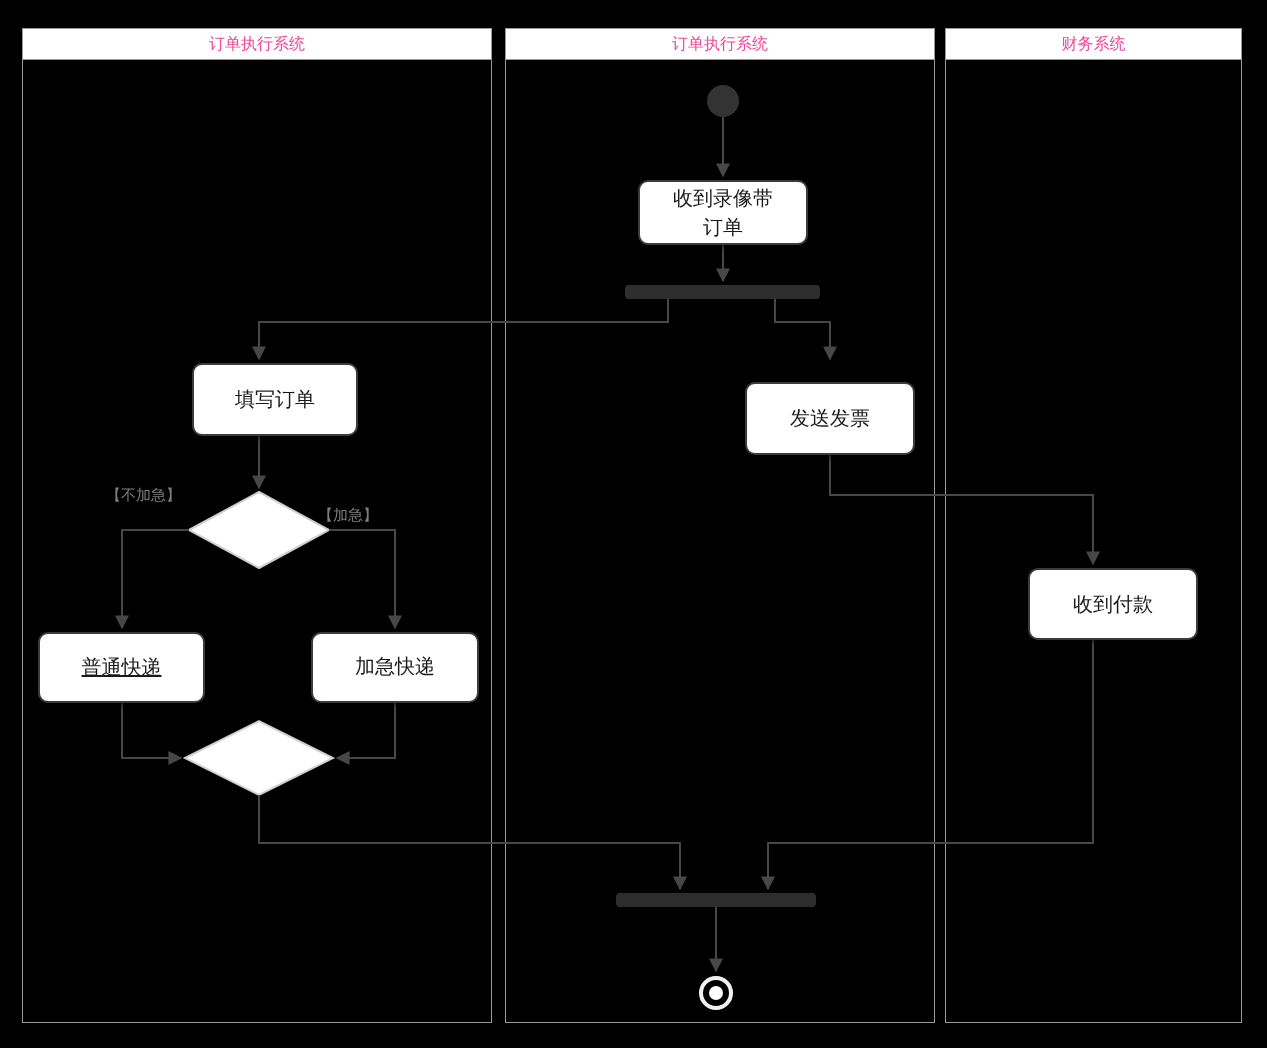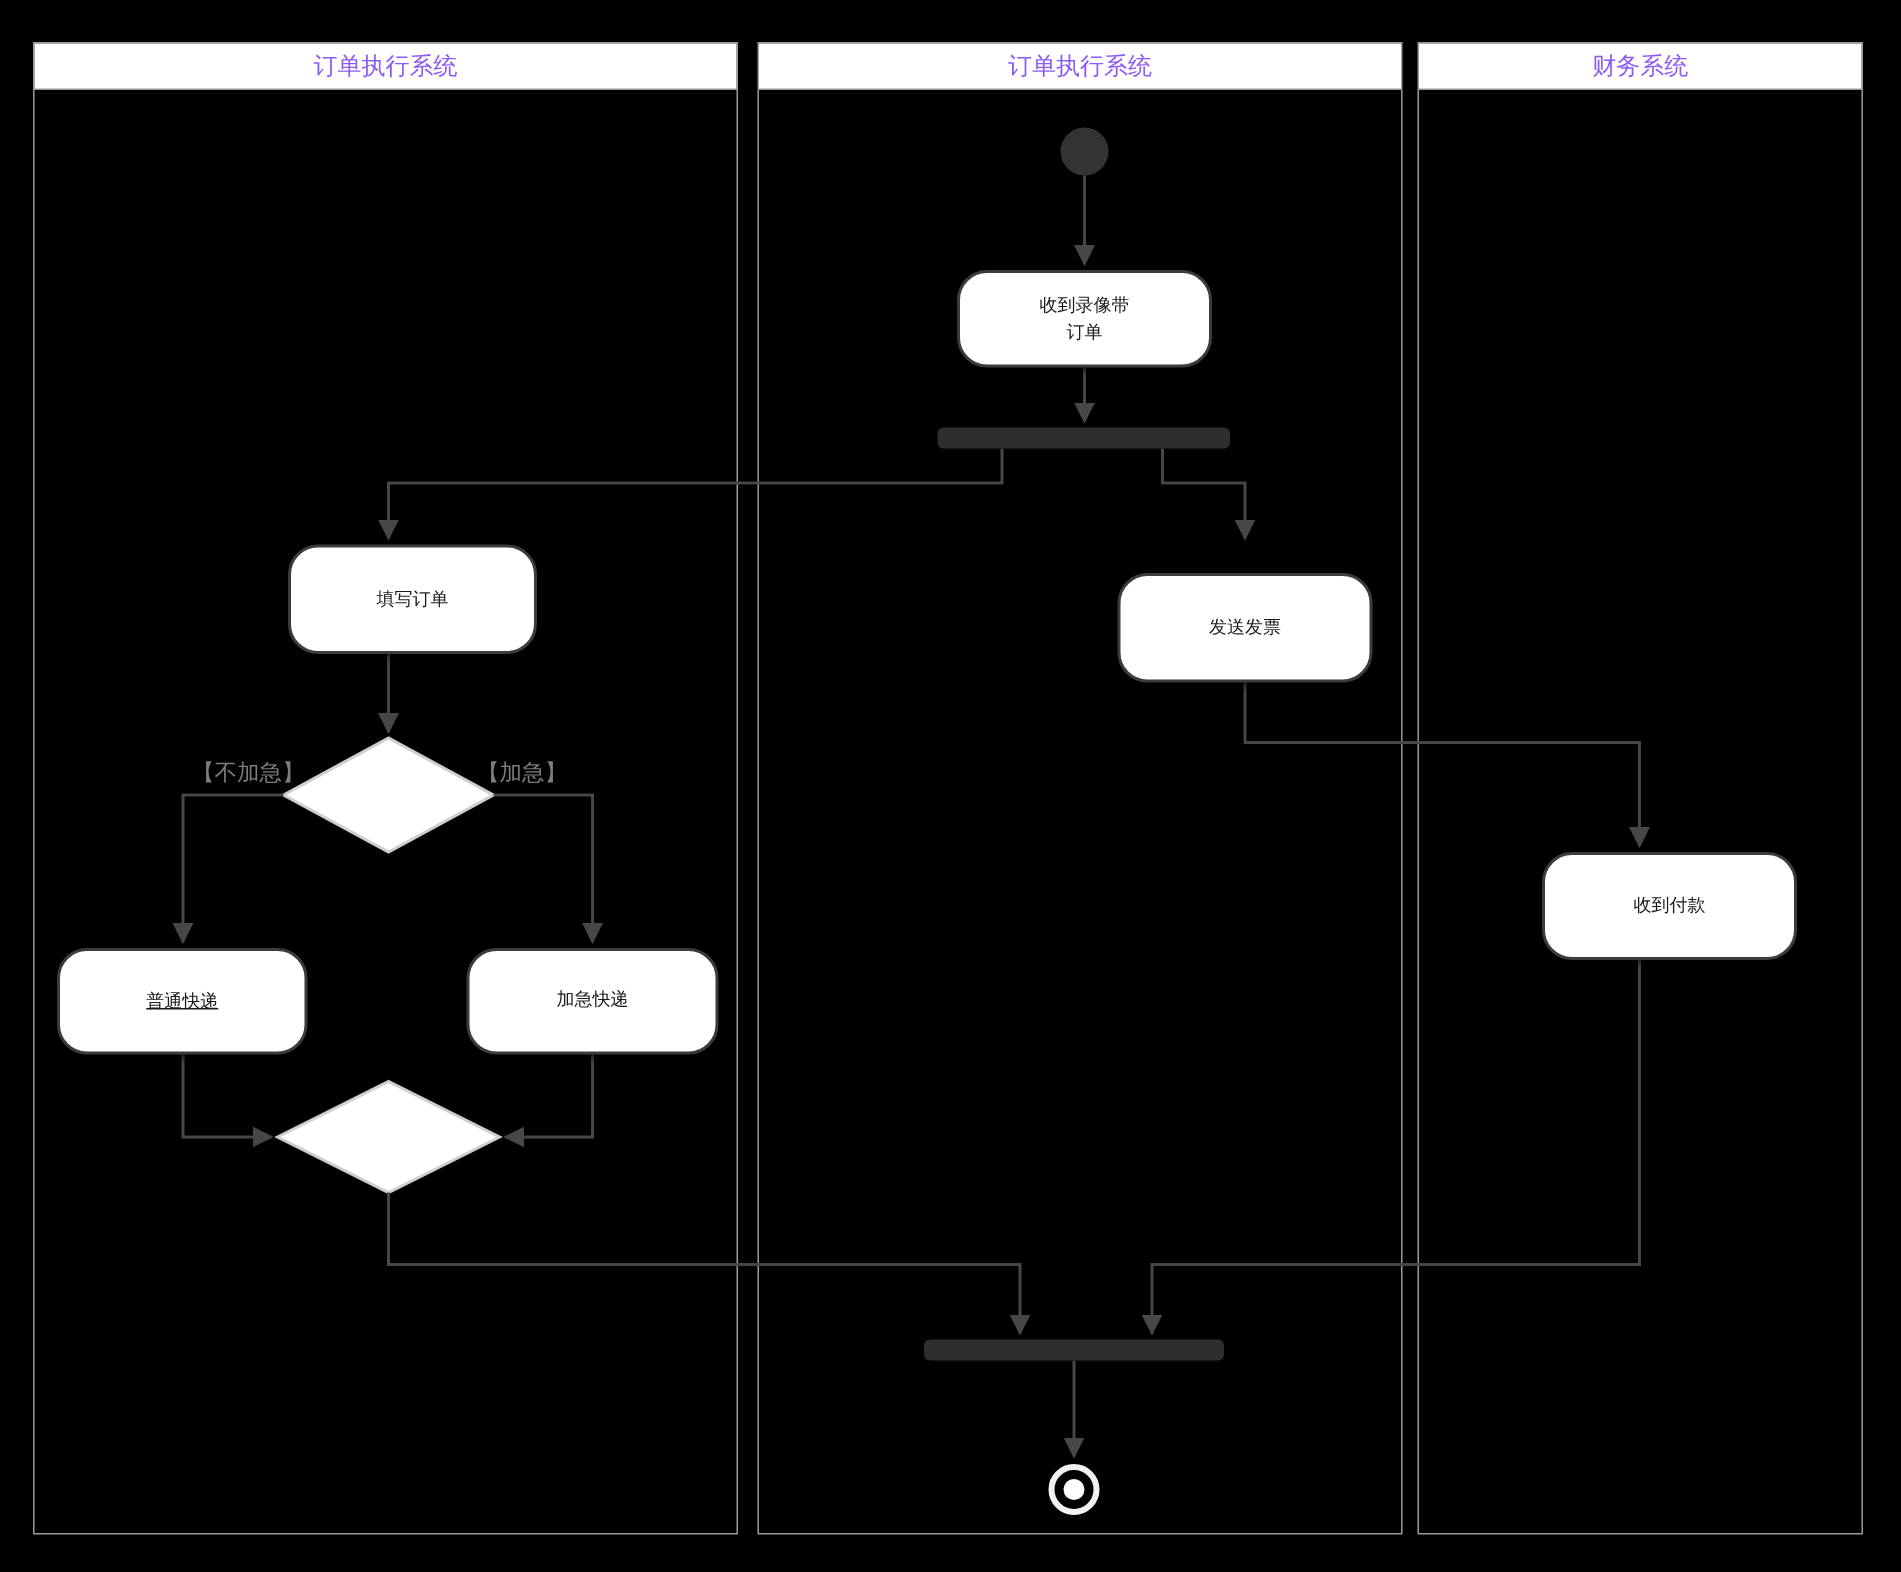--- a/index.html
+++ b/index.html
@@ -17,7 +17,7 @@
   .lane-header {
     height: 31px; background: #ffffff; border-bottom: 1px solid #9a9a9a;
     display: flex; align-items: center; justify-content: center;
-    font-size: 16px; color: #8b5cf6;
+    font-size: 16px; color: #ec4899;
   }
 
   svg.edges { position: absolute; top: 0; left: 0; pointer-events: none; }

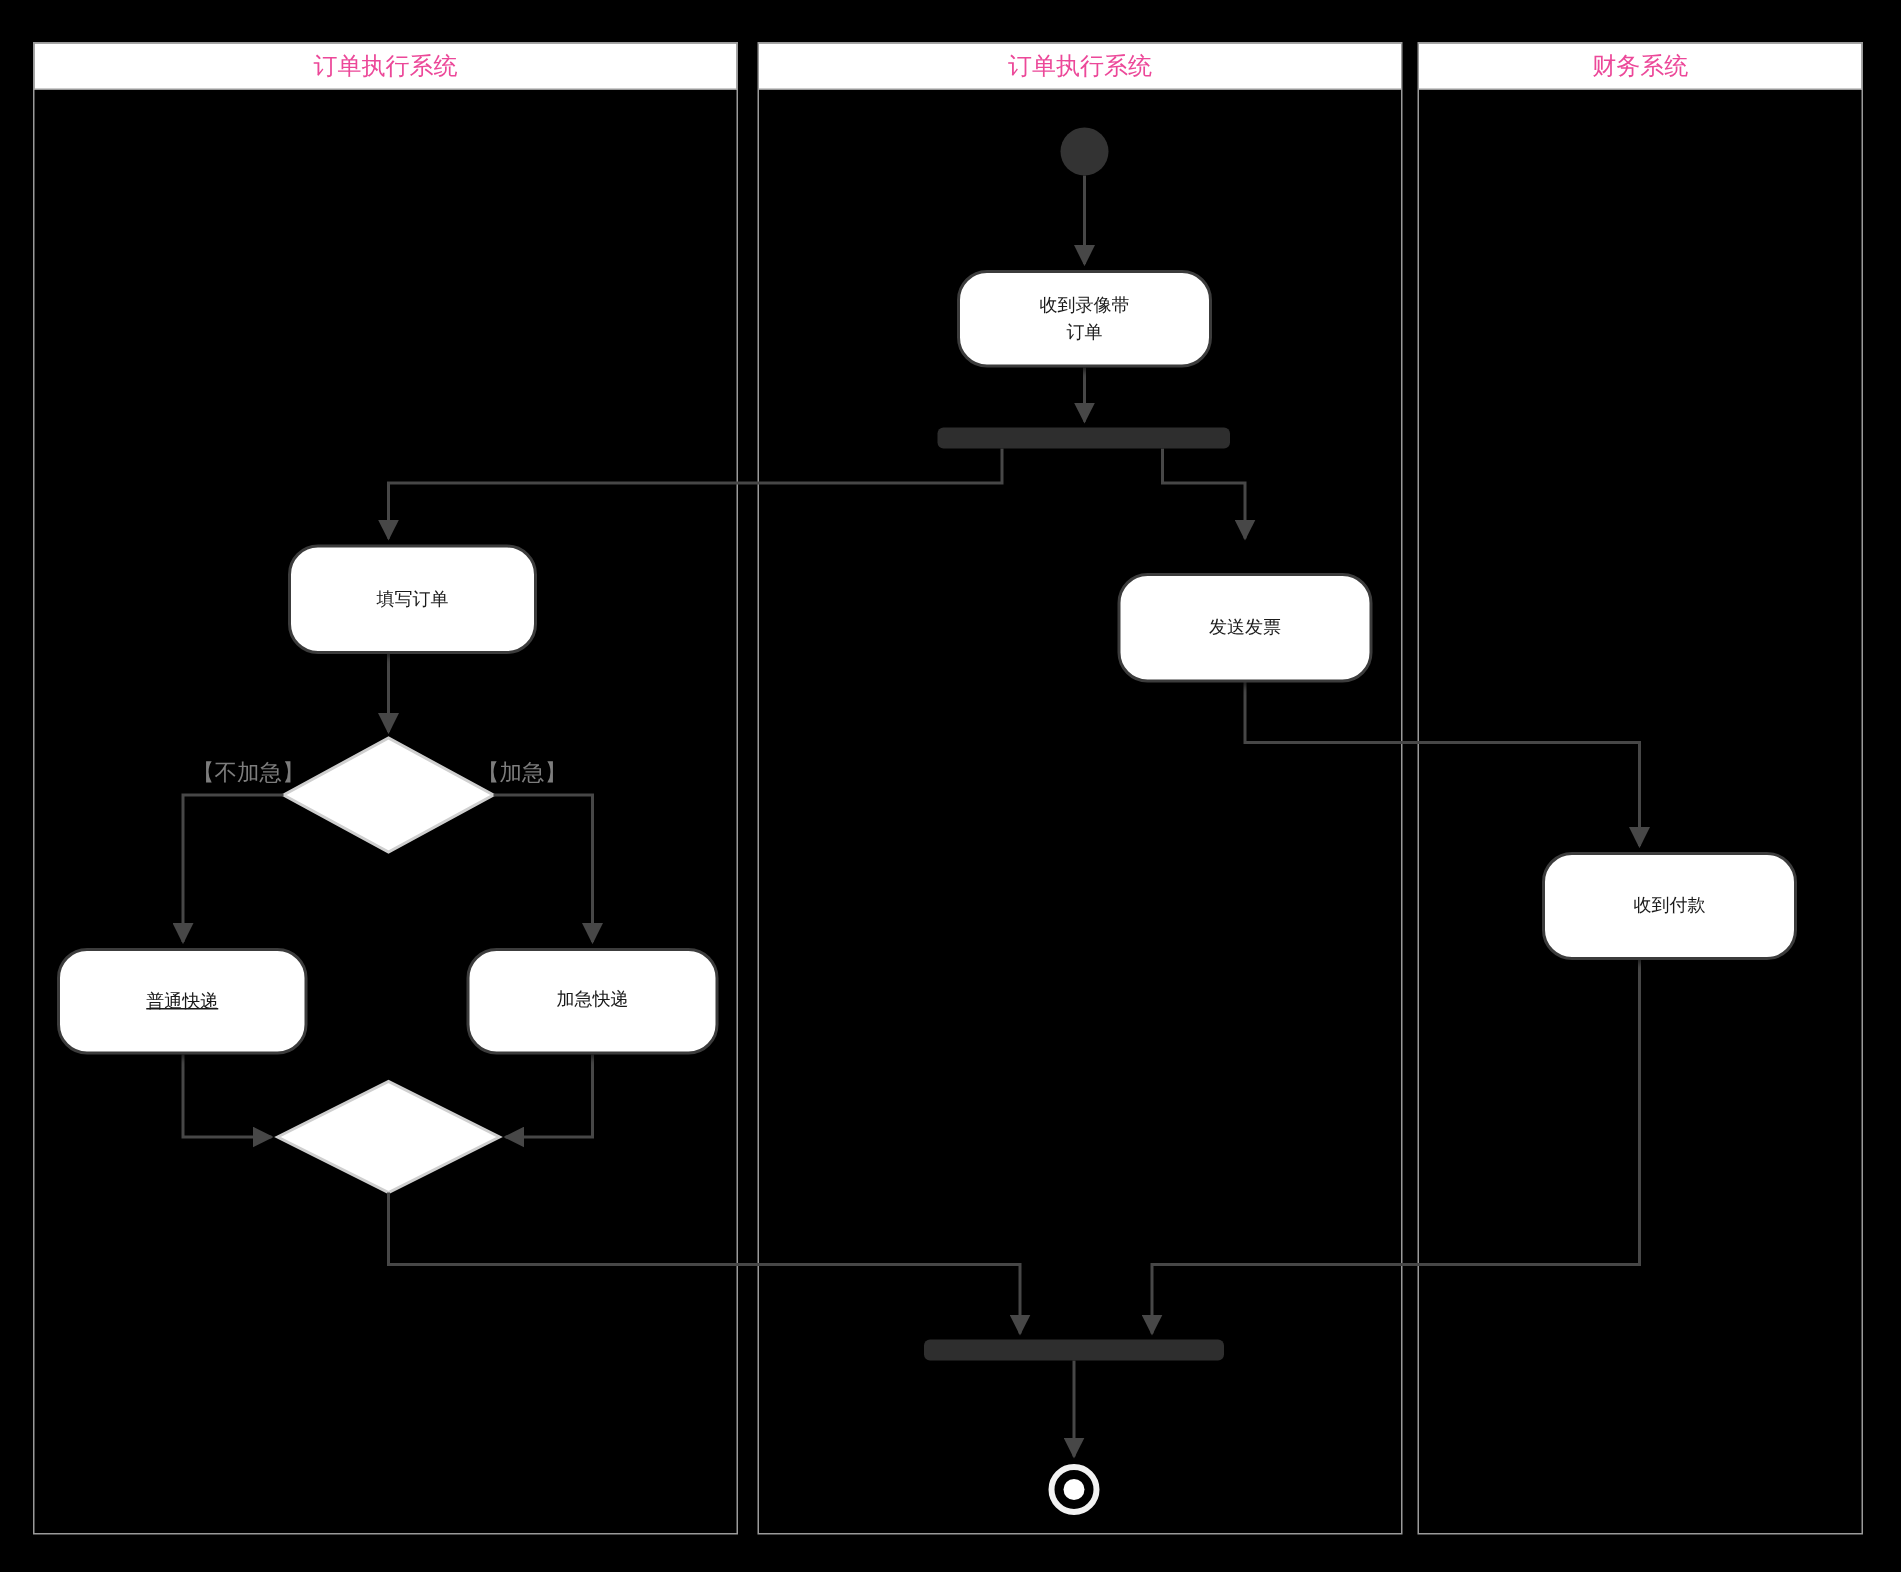--- a/index.html
+++ b/index.html
@@ -26,8 +26,8 @@
 
   .activity {
     position: absolute; background: #ffffff; border: 2px solid #3c3c3c;
-    border-radius: 20px; display: flex; align-items: center; justify-content: center;
-    text-align: center; font-size: 12px; color: #1a1a1a;
+    border-radius: 10px; display: flex; align-items: center; justify-content: center;
+    text-align: center; font-size: 20px; color: #1a1a1a;
     white-space: pre-line; line-height: 1.45;
     box-shadow: 0 2px 5px rgba(0,0,0,0.65);
   }

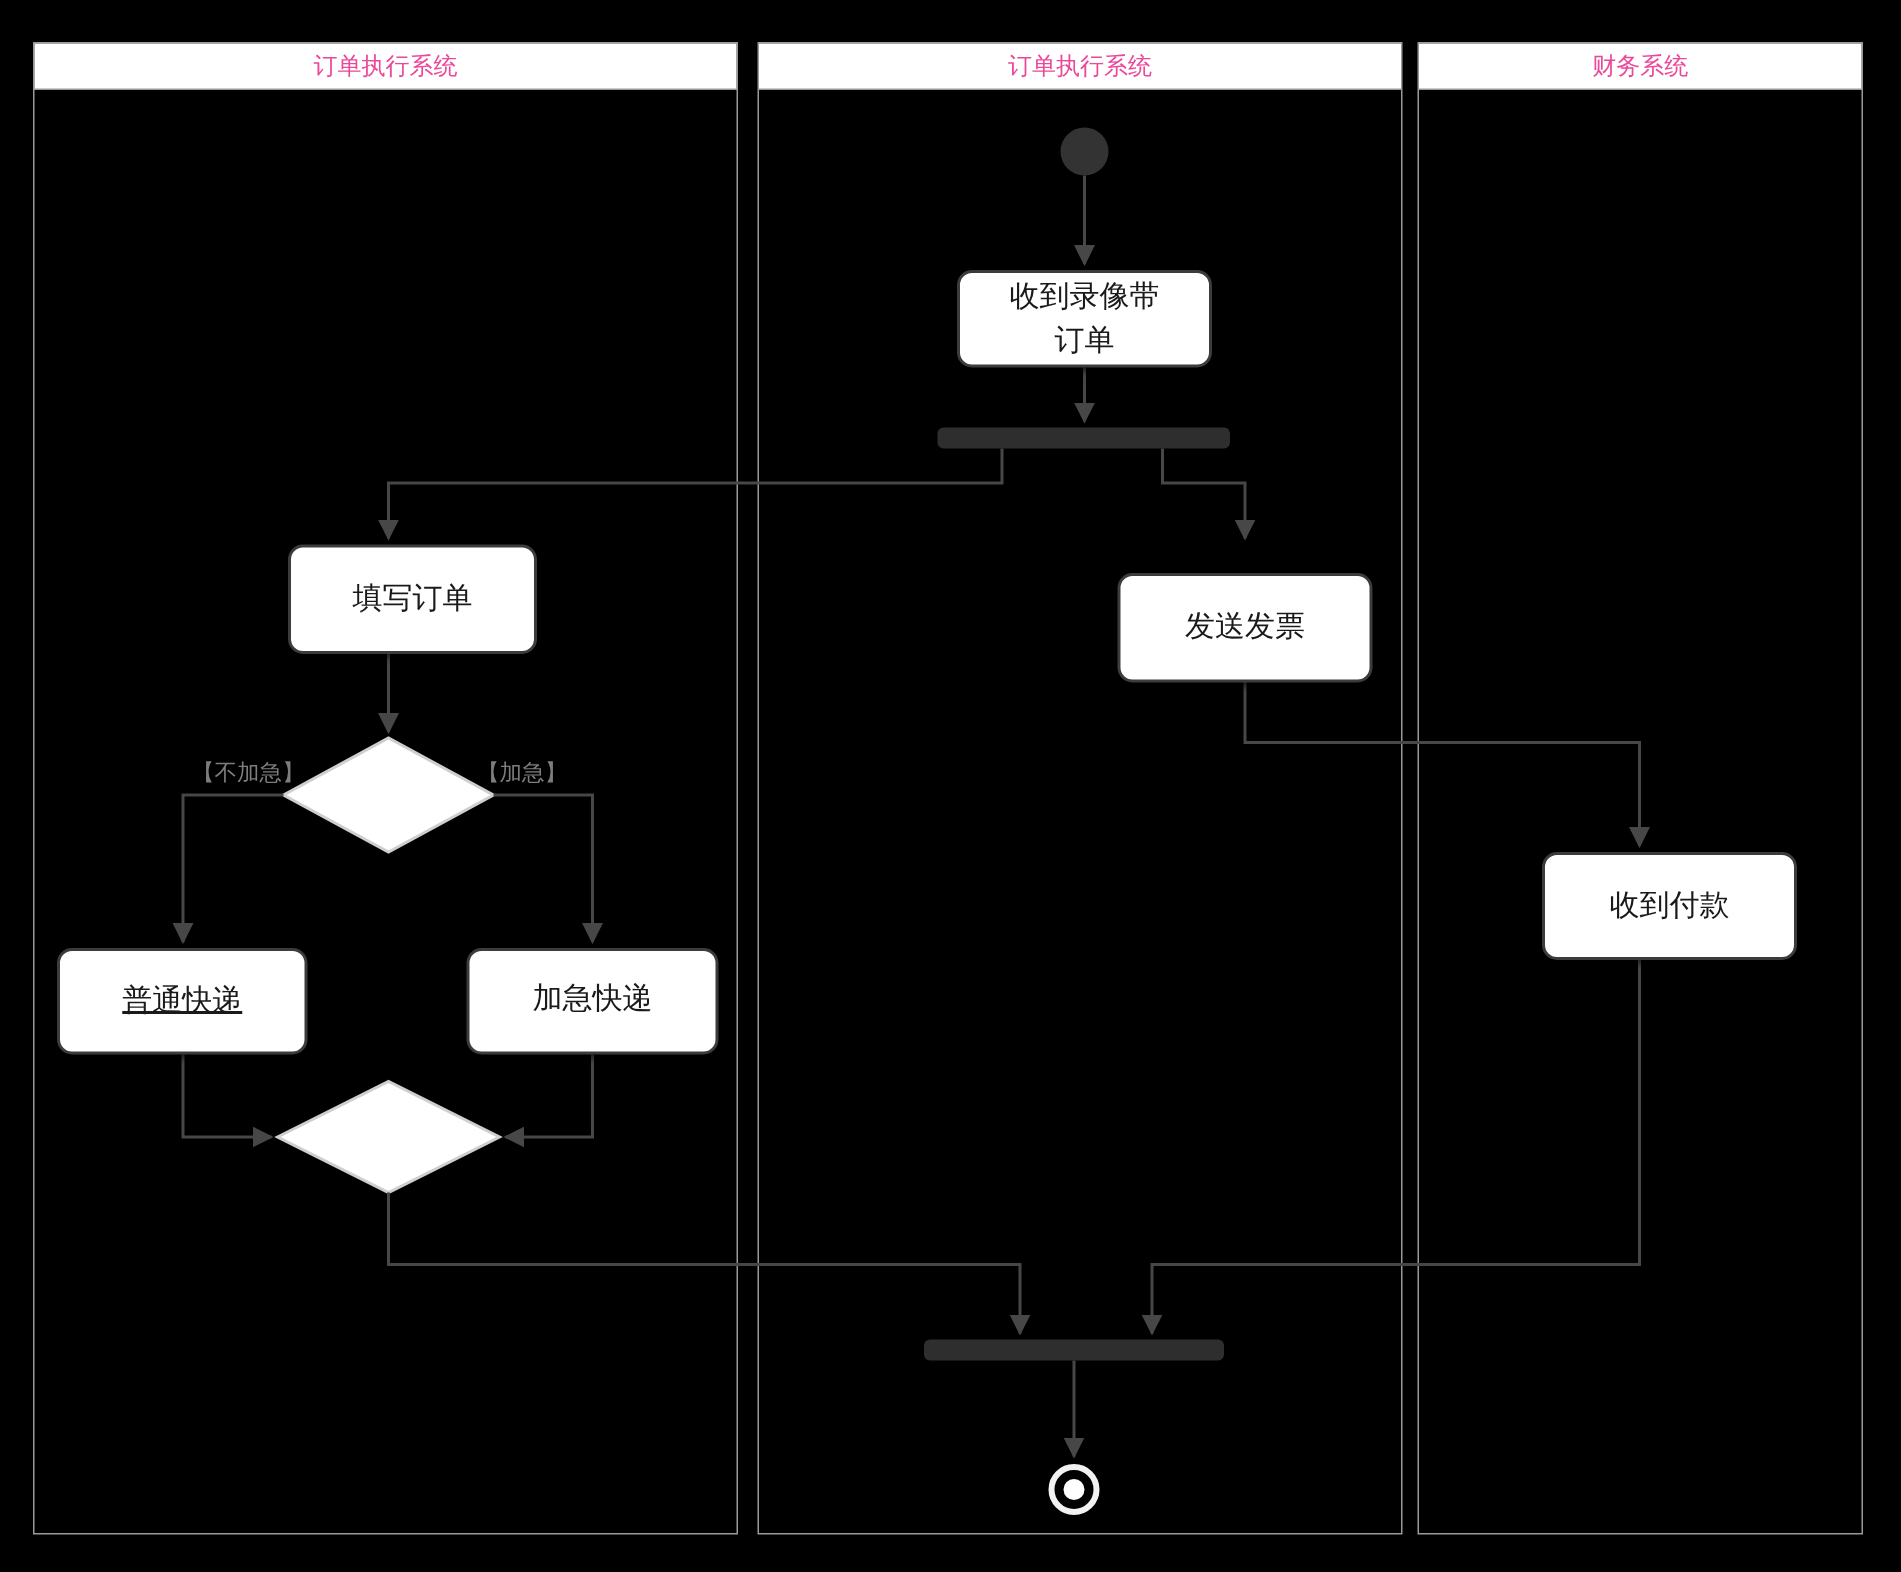--- a/index.html
+++ b/index.html
@@ -59,7 +59,7 @@
   .fork-bar { left: 625px; top: 285px; width: 195px; height: 14px; }
   .join-bar { left: 616px; top: 893px; width: 200px; height: 14px; }
 
-  .lbl-not-urgent { left: 128px; top: 486px; margin-top: 20px; }
+  .lbl-not-urgent { left: 106px; top: 486px; }
   .lbl-urgent     { left: 318px; top: 506px; }
 </style>
 </head>

